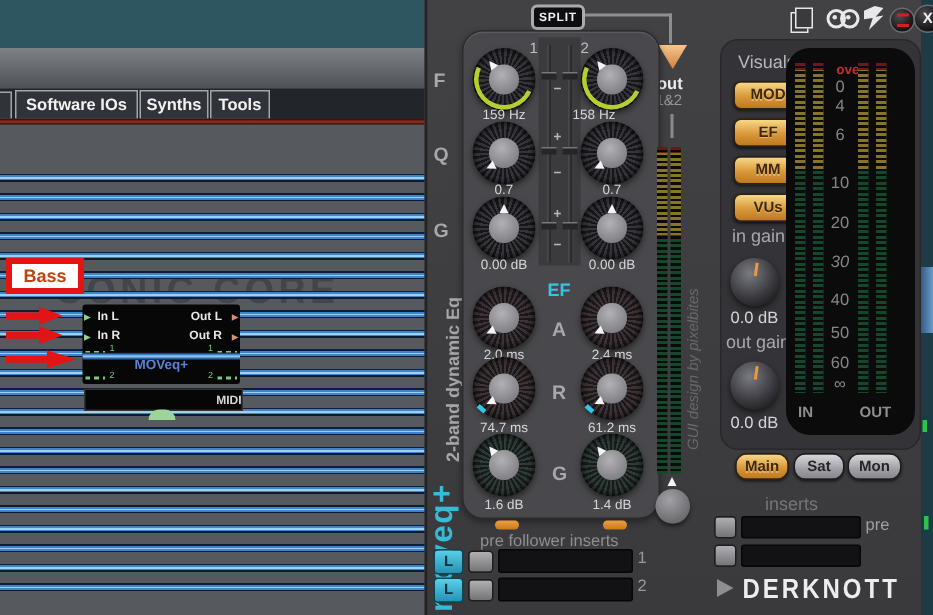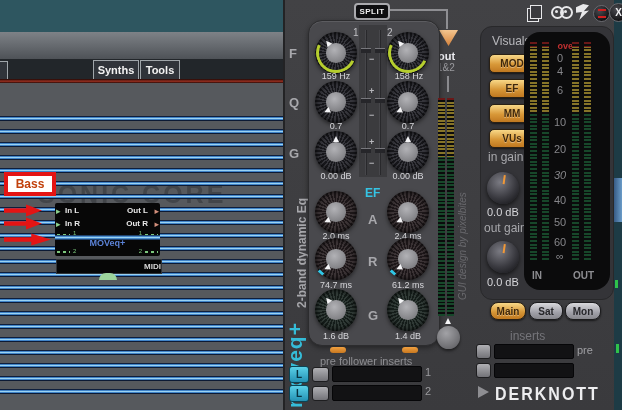--- a/index.html
+++ b/index.html
@@ -82,6 +82,7 @@
 
     <div class="abs" style="left:0;top:59px;width:283px;height:20px;background:#22262a;">
       <div class="abs menu-tab" style="left:-4px;top:2px;width:10px;height:17px;"></div>
+      <div class="abs menu-tab" style="left:10px;top:1px;width:80px;height:18px;">Software IOs</div>
       <div class="abs menu-tab" style="left:93px;top:1px;width:44px;height:18px;">Synths</div>
       <div class="abs menu-tab" style="left:140px;top:1px;width:38px;height:18px;">Tools</div>
     </div>

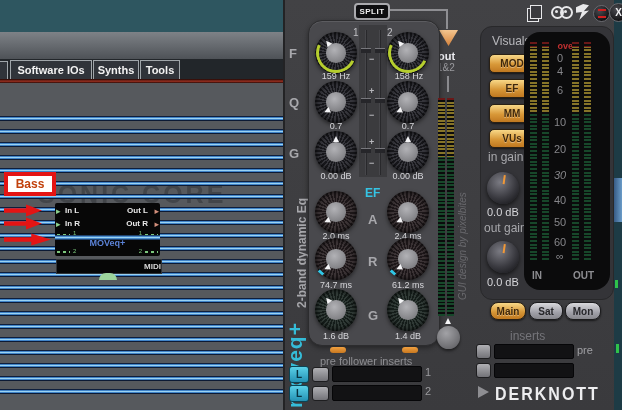--- a/index.html
+++ b/index.html
@@ -191,7 +191,7 @@
         <span class="pt pt-tl"></span>
       </div>
     <div class="abs val" style="left:21px;top:71px;width:60px;">159 Hz</div>
-    <div class="abs val" style="left:94px;top:71px;width:60px;">158 Hz</div>
+    <div class="abs val" style="left:81px;top:71px;width:60px;">158 Hz</div>
 
     <div class="abs knob" style="left:30px;top:81px;width:42px;height:42px;">
         <span class="pt pt-bl"></span>

